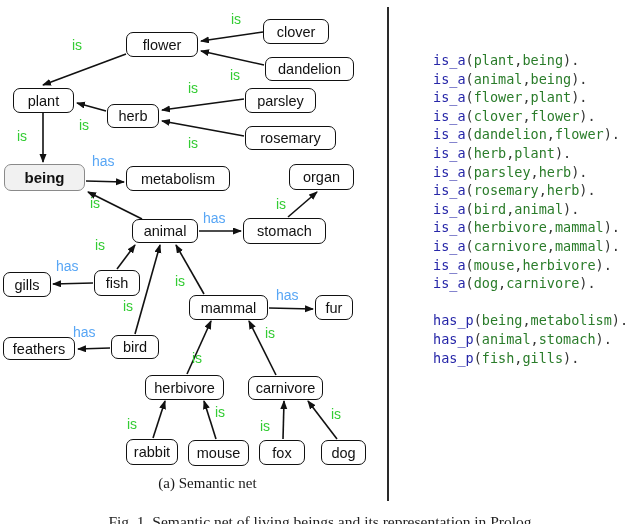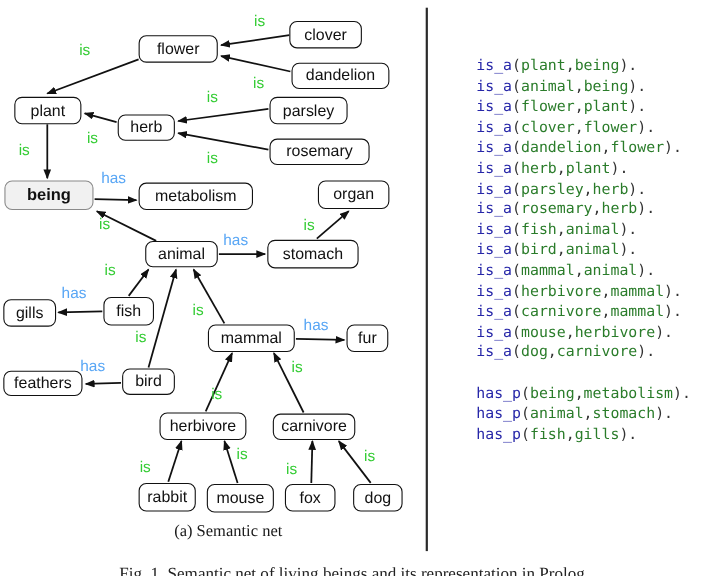--- a/index.html
+++ b/index.html
@@ -140,7 +140,6 @@
         <div class="cl"><span class="kw" style="color: rgb(38, 38, 168);">is_a</span><span class="pt" style="color: rgb(51, 51, 51);">(</span><span class="arg" style="color: rgb(42, 124, 42);">herb</span><span class="pt" style="color: rgb(51, 51, 51);">,</span><span class="arg" style="color: rgb(42, 124, 42);">plant</span><span class="pt" style="color: rgb(51, 51, 51);">).</span></div>
         <div class="cl"><span class="kw" style="color: rgb(38, 38, 168);">is_a</span><span class="pt" style="color: rgb(51, 51, 51);">(</span><span class="arg" style="color: rgb(42, 124, 42);">parsley</span><span class="pt" style="color: rgb(51, 51, 51);">,</span><span class="arg" style="color: rgb(42, 124, 42);">herb</span><span class="pt" style="color: rgb(51, 51, 51);">).</span></div>
         <div class="cl"><span class="kw" style="color: rgb(38, 38, 168);">is_a</span><span class="pt" style="color: rgb(51, 51, 51);">(</span><span class="arg" style="color: rgb(42, 124, 42);">rosemary</span><span class="pt" style="color: rgb(51, 51, 51);">,</span><span class="arg" style="color: rgb(42, 124, 42);">herb</span><span class="pt" style="color: rgb(51, 51, 51);">).</span></div>
-        <div class="cl"><span class="kw" style="color: rgb(38, 38, 168);">is_a</span><span class="pt" style="color: rgb(51, 51, 51);">(</span><span class="arg" style="color: rgb(42, 124, 42);">fish</span><span class="pt" style="color: rgb(51, 51, 51);">,</span><span class="arg" style="color: rgb(42, 124, 42);">animal</span><span class="pt" style="color: rgb(51, 51, 51);">).</span></div>
         <div class="cl"><span class="kw" style="color: rgb(38, 38, 168);">is_a</span><span class="pt" style="color: rgb(51, 51, 51);">(</span><span class="arg" style="color: rgb(42, 124, 42);">bird</span><span class="pt" style="color: rgb(51, 51, 51);">,</span><span class="arg" style="color: rgb(42, 124, 42);">animal</span><span class="pt" style="color: rgb(51, 51, 51);">).</span></div>
         <div class="cl"><span class="kw" style="color: rgb(38, 38, 168);">is_a</span><span class="pt" style="color: rgb(51, 51, 51);">(</span><span class="arg" style="color: rgb(42, 124, 42);">mammal</span><span class="pt" style="color: rgb(51, 51, 51);">,</span><span class="arg" style="color: rgb(42, 124, 42);">animal</span><span class="pt" style="color: rgb(51, 51, 51);">).</span></div>
         <div class="cl"><span class="kw" style="color: rgb(38, 38, 168);">is_a</span><span class="pt" style="color: rgb(51, 51, 51);">(</span><span class="arg" style="color: rgb(42, 124, 42);">herbivore</span><span class="pt" style="color: rgb(51, 51, 51);">,</span><span class="arg" style="color: rgb(42, 124, 42);">mammal</span><span class="pt" style="color: rgb(51, 51, 51);">).</span></div>

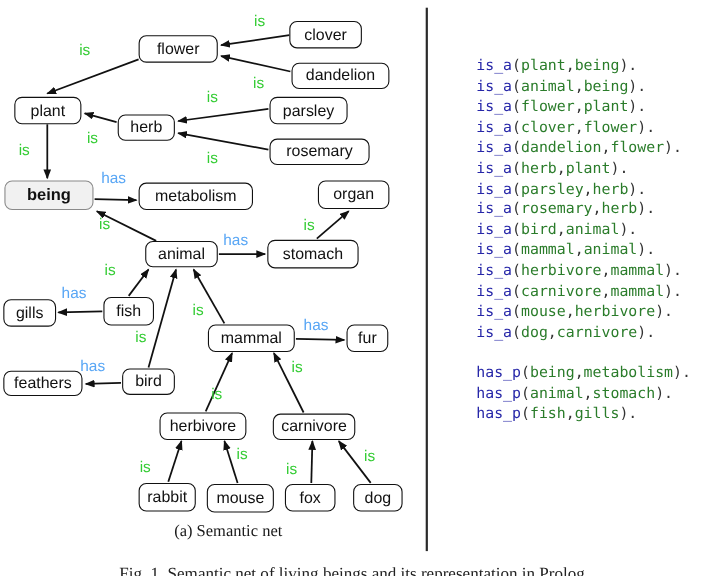--- a/index.html
+++ b/index.html
@@ -141,7 +141,6 @@
         <div class="cl"><span class="kw" style="color: rgb(38, 38, 168);">is_a</span><span class="pt" style="color: rgb(51, 51, 51);">(</span><span class="arg" style="color: rgb(42, 124, 42);">parsley</span><span class="pt" style="color: rgb(51, 51, 51);">,</span><span class="arg" style="color: rgb(42, 124, 42);">herb</span><span class="pt" style="color: rgb(51, 51, 51);">).</span></div>
         <div class="cl"><span class="kw" style="color: rgb(38, 38, 168);">is_a</span><span class="pt" style="color: rgb(51, 51, 51);">(</span><span class="arg" style="color: rgb(42, 124, 42);">rosemary</span><span class="pt" style="color: rgb(51, 51, 51);">,</span><span class="arg" style="color: rgb(42, 124, 42);">herb</span><span class="pt" style="color: rgb(51, 51, 51);">).</span></div>
         <div class="cl"><span class="kw" style="color: rgb(38, 38, 168);">is_a</span><span class="pt" style="color: rgb(51, 51, 51);">(</span><span class="arg" style="color: rgb(42, 124, 42);">bird</span><span class="pt" style="color: rgb(51, 51, 51);">,</span><span class="arg" style="color: rgb(42, 124, 42);">animal</span><span class="pt" style="color: rgb(51, 51, 51);">).</span></div>
-        <div class="cl"><span class="kw" style="color: rgb(38, 38, 168);">is_a</span><span class="pt" style="color: rgb(51, 51, 51);">(</span><span class="arg" style="color: rgb(42, 124, 42);">mammal</span><span class="pt" style="color: rgb(51, 51, 51);">,</span><span class="arg" style="color: rgb(42, 124, 42);">animal</span><span class="pt" style="color: rgb(51, 51, 51);">).</span></div>
         <div class="cl"><span class="kw" style="color: rgb(38, 38, 168);">is_a</span><span class="pt" style="color: rgb(51, 51, 51);">(</span><span class="arg" style="color: rgb(42, 124, 42);">herbivore</span><span class="pt" style="color: rgb(51, 51, 51);">,</span><span class="arg" style="color: rgb(42, 124, 42);">mammal</span><span class="pt" style="color: rgb(51, 51, 51);">).</span></div>
         <div class="cl"><span class="kw" style="color: rgb(38, 38, 168);">is_a</span><span class="pt" style="color: rgb(51, 51, 51);">(</span><span class="arg" style="color: rgb(42, 124, 42);">carnivore</span><span class="pt" style="color: rgb(51, 51, 51);">,</span><span class="arg" style="color: rgb(42, 124, 42);">mammal</span><span class="pt" style="color: rgb(51, 51, 51);">).</span></div>
         <div class="cl"><span class="kw" style="color: rgb(38, 38, 168);">is_a</span><span class="pt" style="color: rgb(51, 51, 51);">(</span><span class="arg" style="color: rgb(42, 124, 42);">mouse</span><span class="pt" style="color: rgb(51, 51, 51);">,</span><span class="arg" style="color: rgb(42, 124, 42);">herbivore</span><span class="pt" style="color: rgb(51, 51, 51);">).</span></div>

